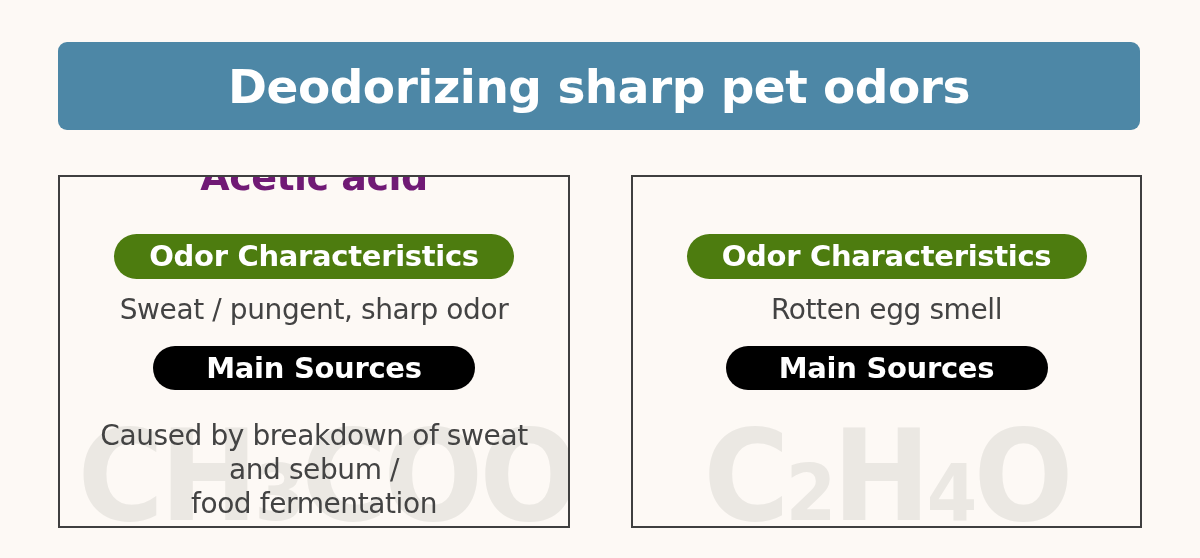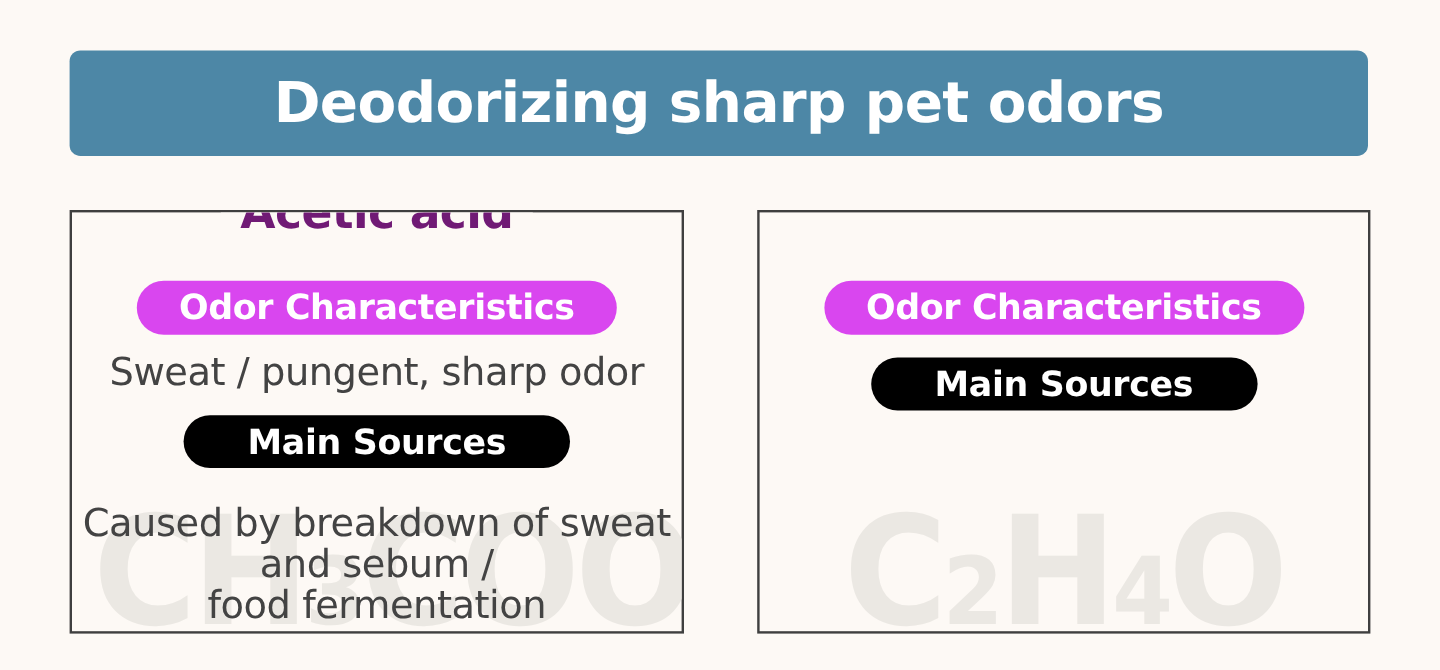--- a/index.html
+++ b/index.html
@@ -122,7 +122,7 @@
     white-space: nowrap;
   }
   .badge-odor {
-    background: #d946ef;
+    background: #4d7c0f;
     width: 400px;
     height: 45px;
   }

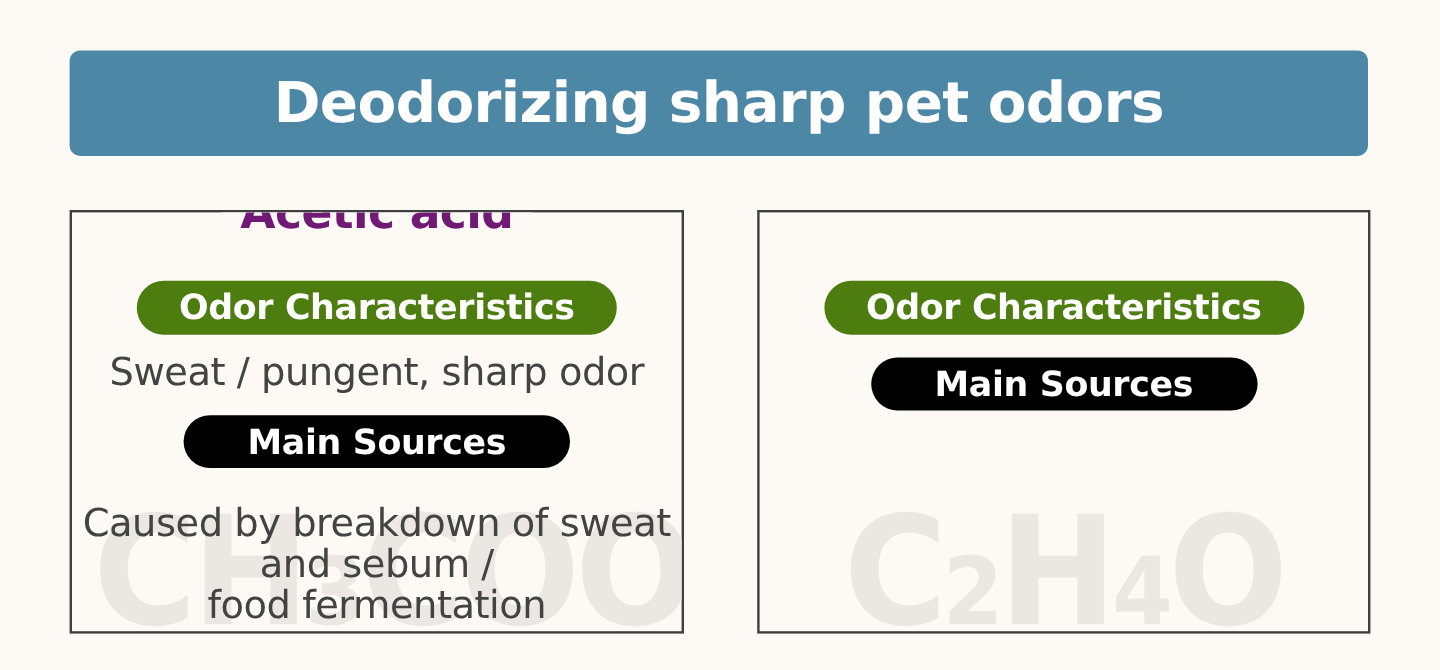--- a/index.html
+++ b/index.html
@@ -136,7 +136,7 @@
   .desc {
     color: #434343;
     font-family: "DejaVu Sans", sans-serif;
-    font-size: 32px;
+    font-size: 28px;
     font-weight: normal;
     line-height: 34px;
     letter-spacing: -0.4px;

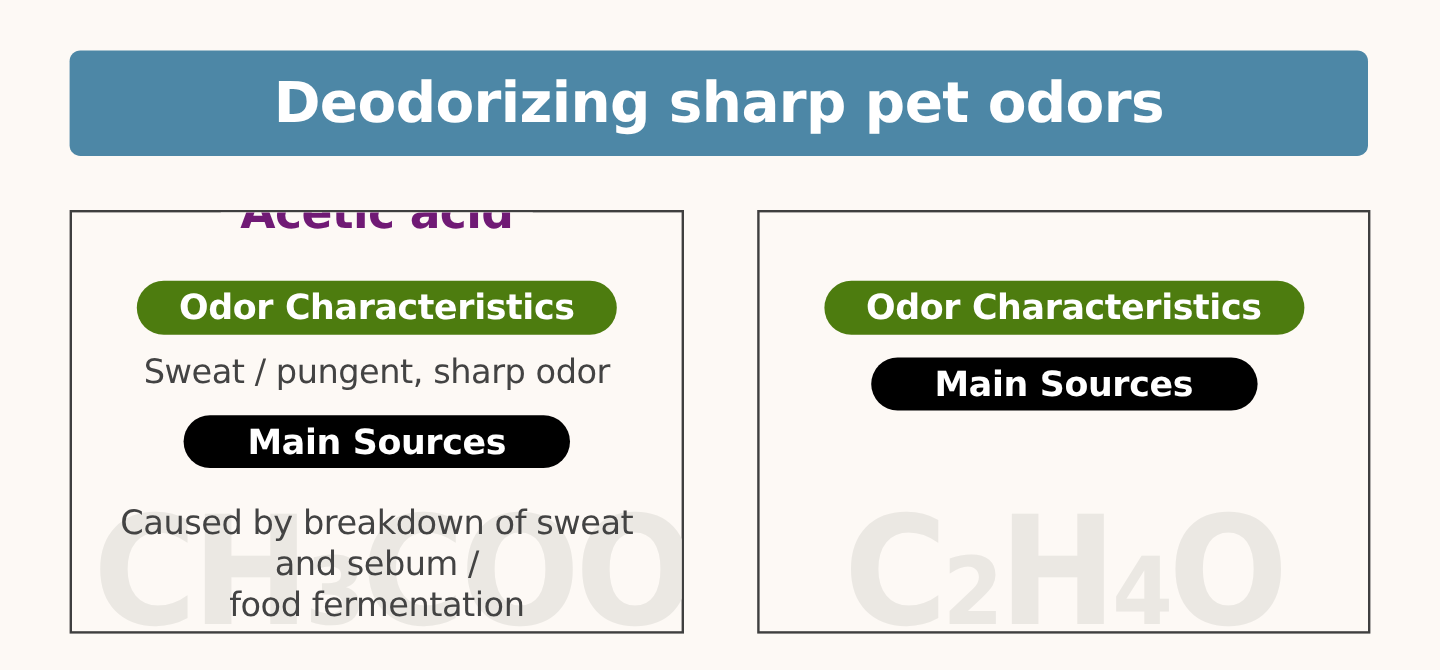--- a/index.html
+++ b/index.html
@@ -184,6 +184,7 @@
 
     <div class="panel-body">
       <div class="badge badge-odor">Odor Characteristics</div>
+      <div class="desc desc-odor">Rotten egg smell</div>
       <div class="badge badge-source badge-gap">Main Sources</div>
     </div>
   </div>

